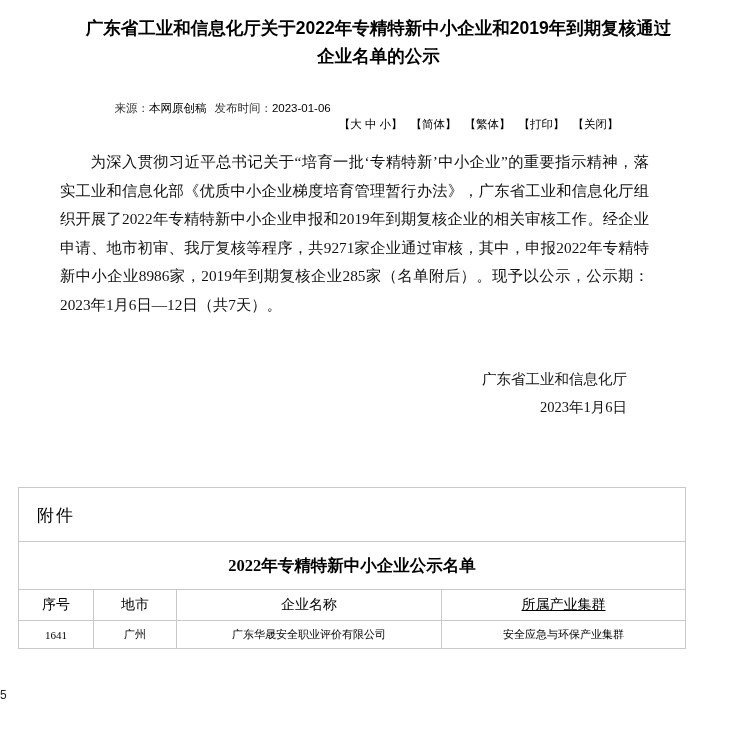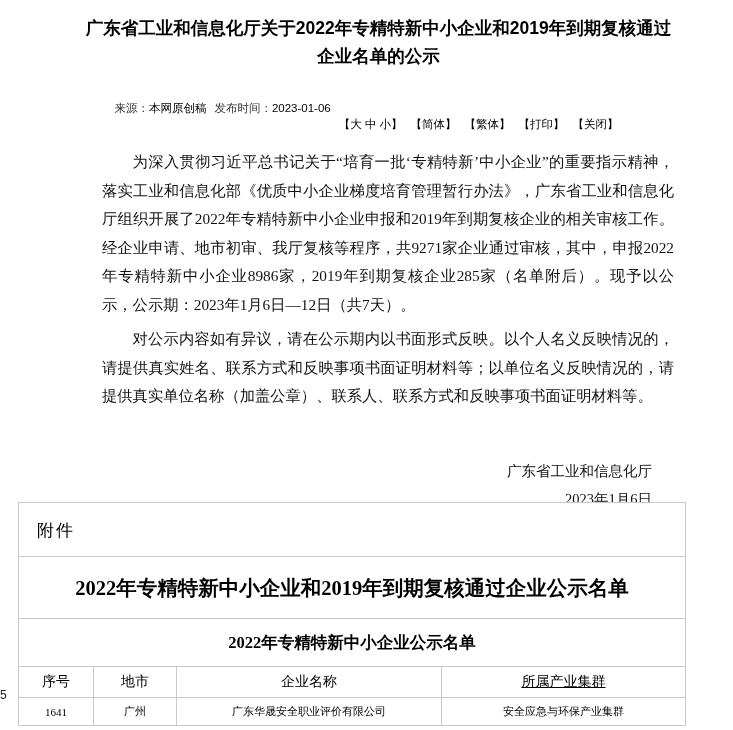--- a/index.html
+++ b/index.html
@@ -55,8 +55,7 @@
   }
   
   .body-wrap {
-    padding: 16px 59px 0 60px;
-    margin-left: 42px;
+    padding: 16px 84px 0 60px;
   }
   .para {
     font-size: 15.3px;

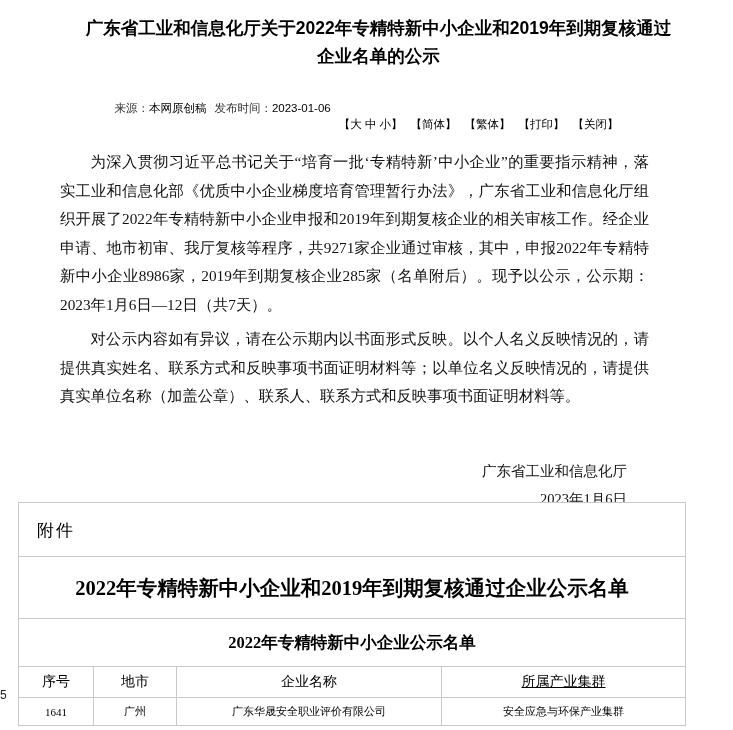--- a/index.html
+++ b/index.html
@@ -173,7 +173,6 @@
 
   <div class="body-wrap">
     <p class="para">为深入贯彻习近平总书记关于“培育一批‘专精特新’中小企业”的重要指示精神，落实工业和信息化部《优质中小企业梯度培育管理暂行办法》，广东省工业和信息化厅组织开展了2022年专精特新中小企业申报和2019年到期复核企业的相关审核工作。经企业申请、地市初审、我厅复核等程序，共9271家企业通过审核，其中，申报2022年专精特新中小企业8986家，2019年到期复核企业285家（名单附后）。现予以公示，公示期：2023年1月6日—12日（共7天）。</p>
-    <p class="para">对公示内容如有异议，请在公示期内以书面形式反映。以个人名义反映情况的，请提供真实姓名、联系方式和反映事项书面证明材料等；以单位名义反映情况的，请提供真实单位名称（加盖公章）、联系人、联系方式和反映事项书面证明材料等。</p>
     <div class="signature">
       <div>广东省工业和信息化厅</div>
       <div>2023年1月6日</div>

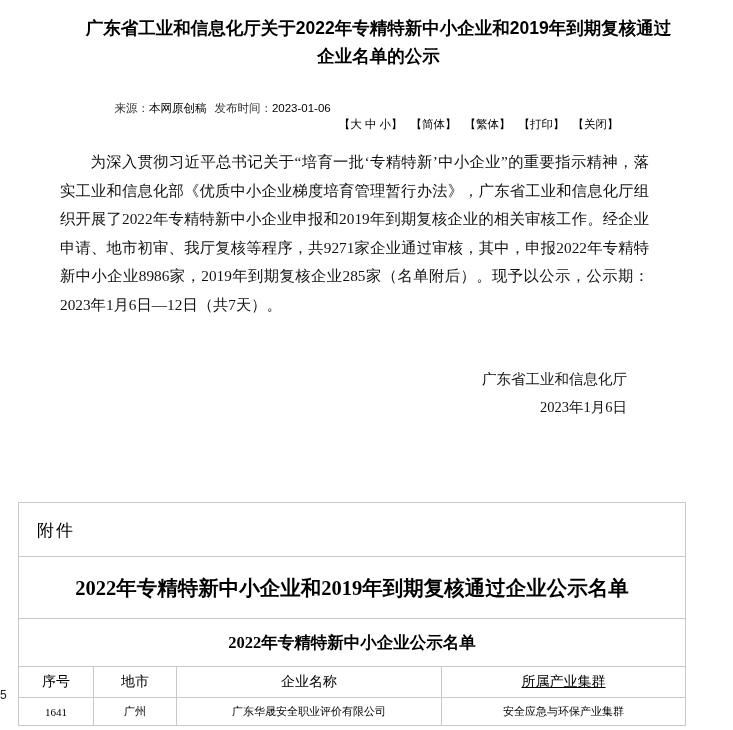--- a/index.html
+++ b/index.html
@@ -92,7 +92,7 @@
   .attach-sheet {
     position: absolute;
     left: 18px;
-    top: 15px;
+    top: 0;
     width: 668px;
     border-left: 1px solid #c9c9c9;
     border-right: 1px solid #c9c9c9;

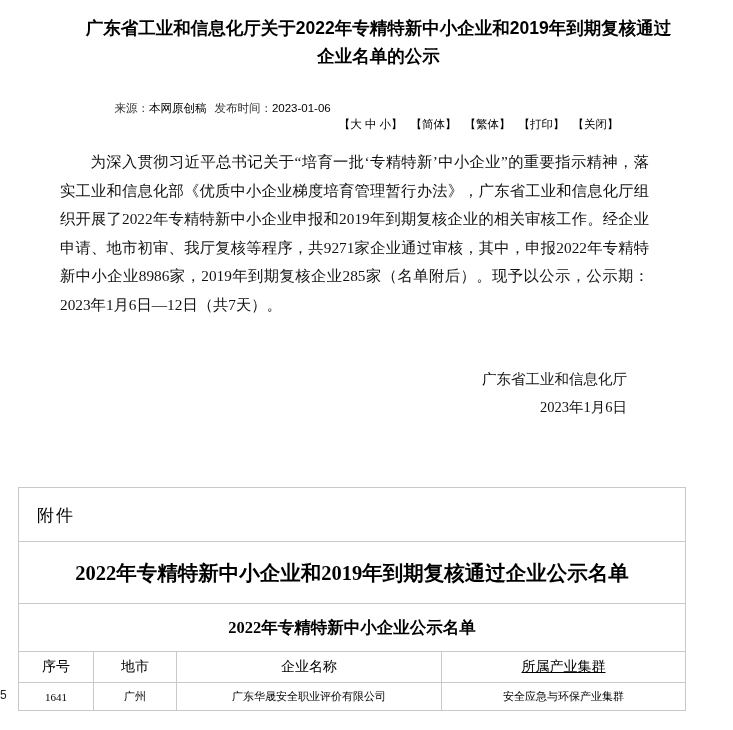--- a/index.html
+++ b/index.html
@@ -183,7 +183,6 @@
     <div class="gutter-num">5</div>
     <div class="attach-sheet">
       <div class="attach-label row-sep">附件</div>
-      <div class="attach-title row-sep">2022年专精特新中小企业和2019年到期复核通过企业公示名单</div>
       <div class="attach-subtitle row-sep">2022年专精特新中小企业公示名单</div>
       <table class="list-table">
         <thead>

